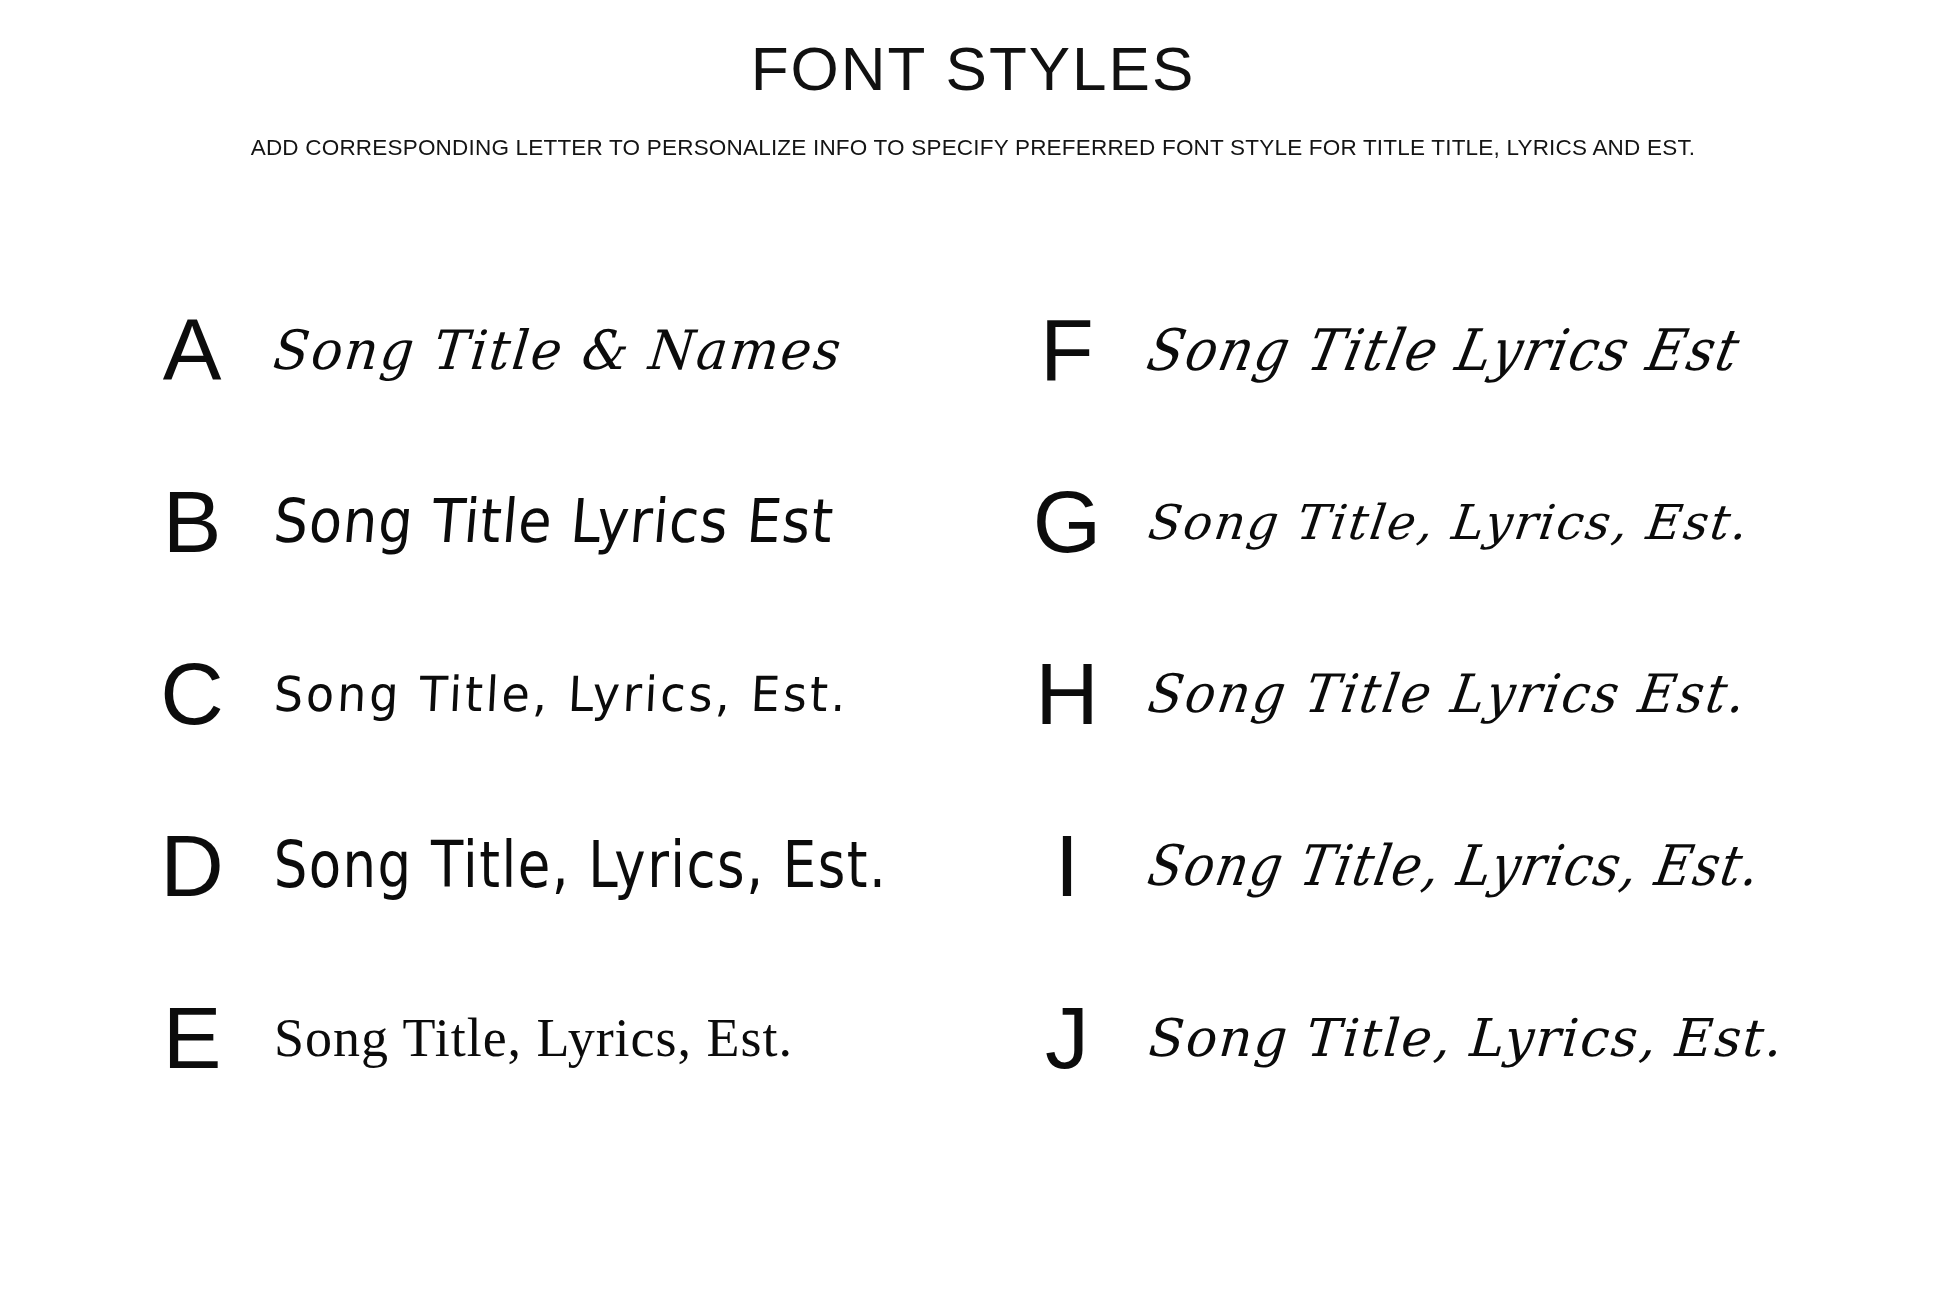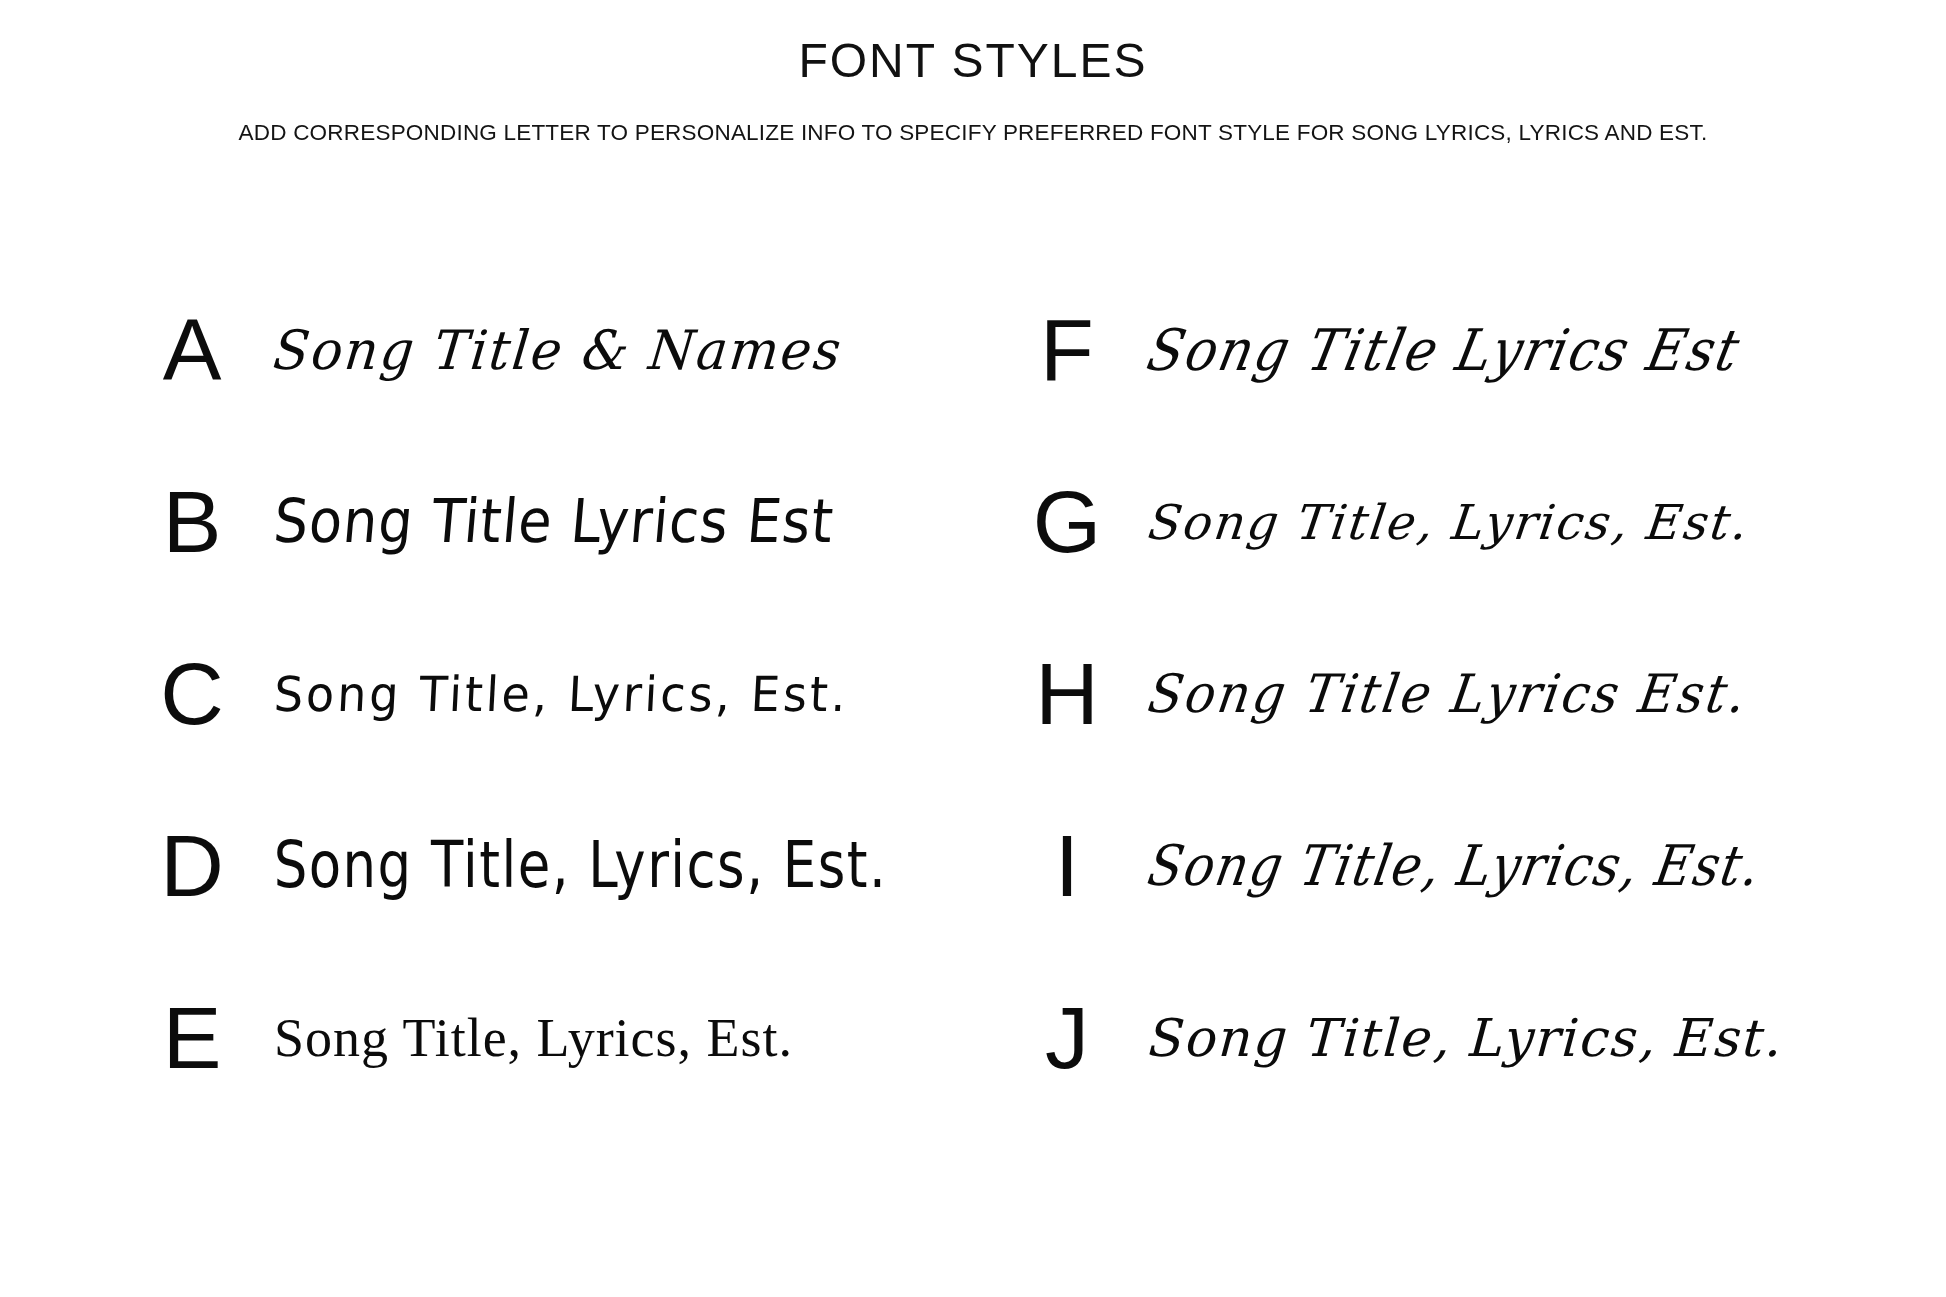--- a/index.html
+++ b/index.html
@@ -22,7 +22,7 @@
   }
   .title {
     text-align: center;
-    font-size: 48px;
+    font-size: 62px;
     font-weight: 400;
     letter-spacing: 2px;
     color: #111111;

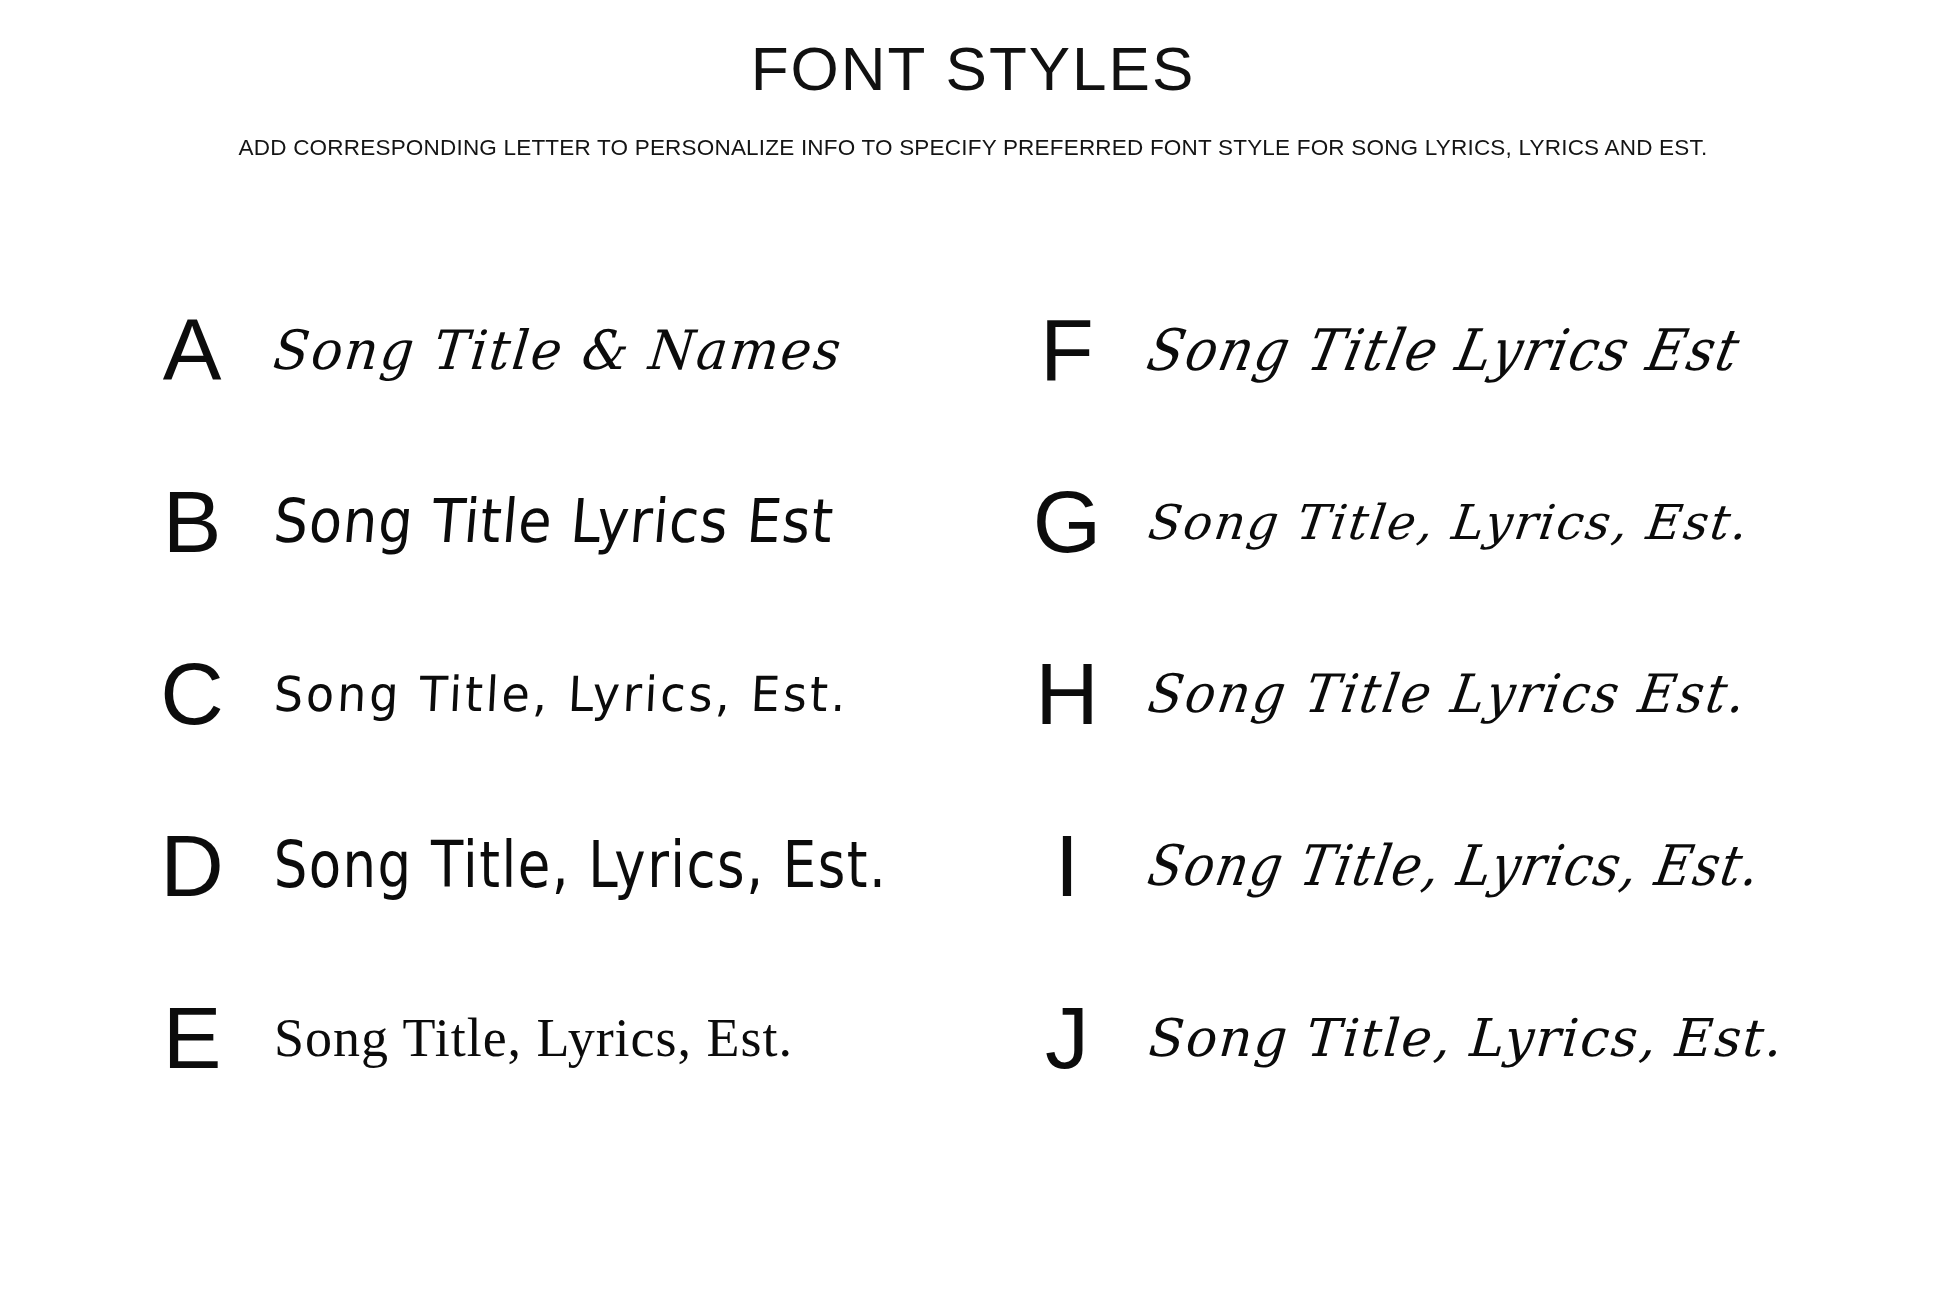--- a/index.html
+++ b/index.html
@@ -162,7 +162,7 @@
 <div class="page">
 
   <h1 class="title">FONT STYLES</h1>
-  <p class="subtitle">ADD CORRESPONDING LETTER TO PERSONALIZE INFO TO SPECIFY  PREFERRED FONT STYLE  FOR  SONG LYRICS, LYRICS AND EST.</p>
+  <p class="subtitle">ADD CORRESPONDING LETTER TO PERSONALIZE INFO TO SPECIFY  PREFERRED FONT STYLE  FOR  TITLE TITLE, LYRICS AND EST.</p>
 
   <div class="grid">
 

